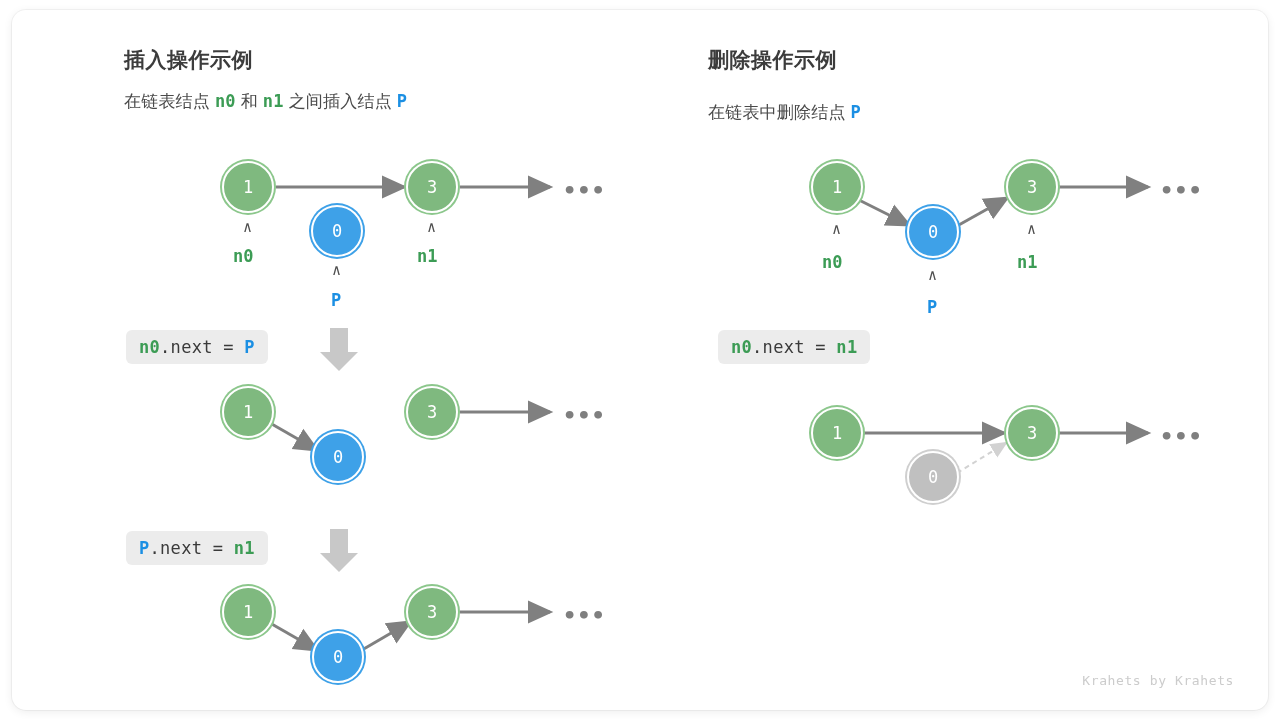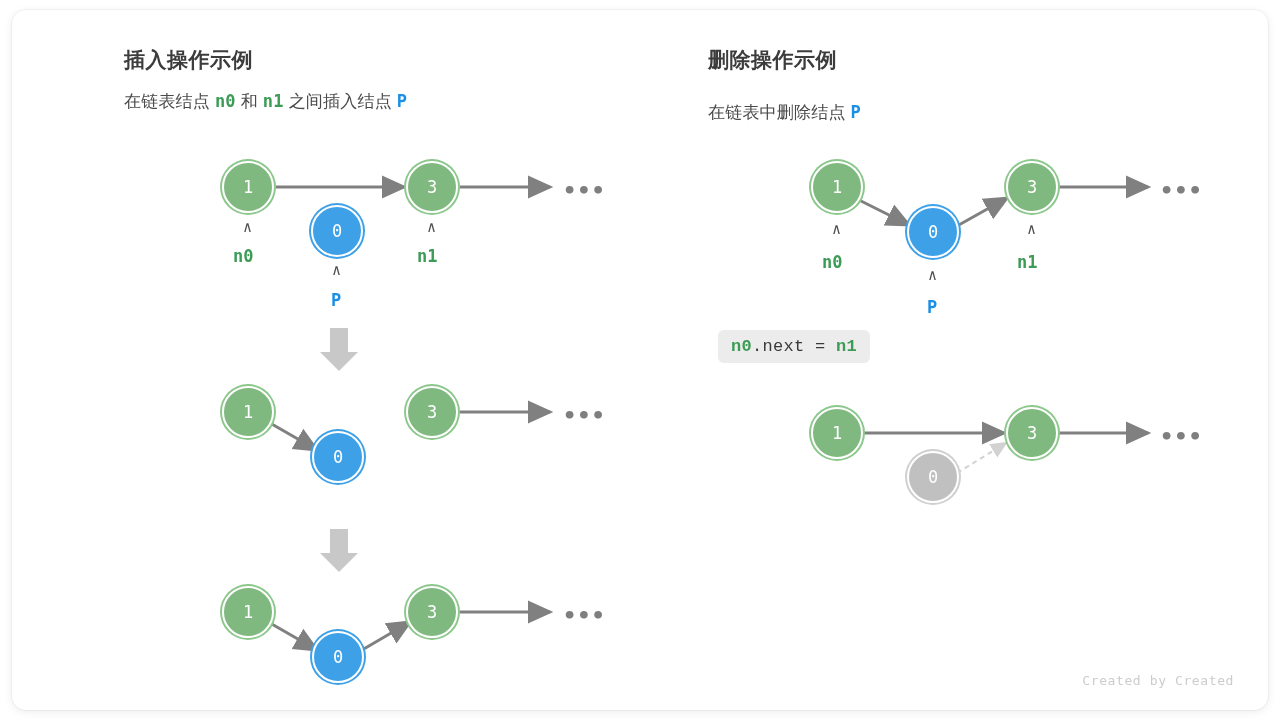--- a/index.html
+++ b/index.html
@@ -182,6 +182,9 @@
         <div class="dots" style="left:551px; top:170px;">•••</div>
       </div>
 
+      <div class="codebox" style="left:114px; top:320px;">
+        <span class="k vgreen">n0</span><span>.next = </span><span class="k vblue">P</span>
+      </div>
       <svg class="downarrow" style="left:306px; top:316px;" width="42" height="48">
         <path d="M12,2 L30,2 L30,26 L40,26 L21,45 L2,26 L12,26 z" fill="#c8c8c8"></path>
       </svg>

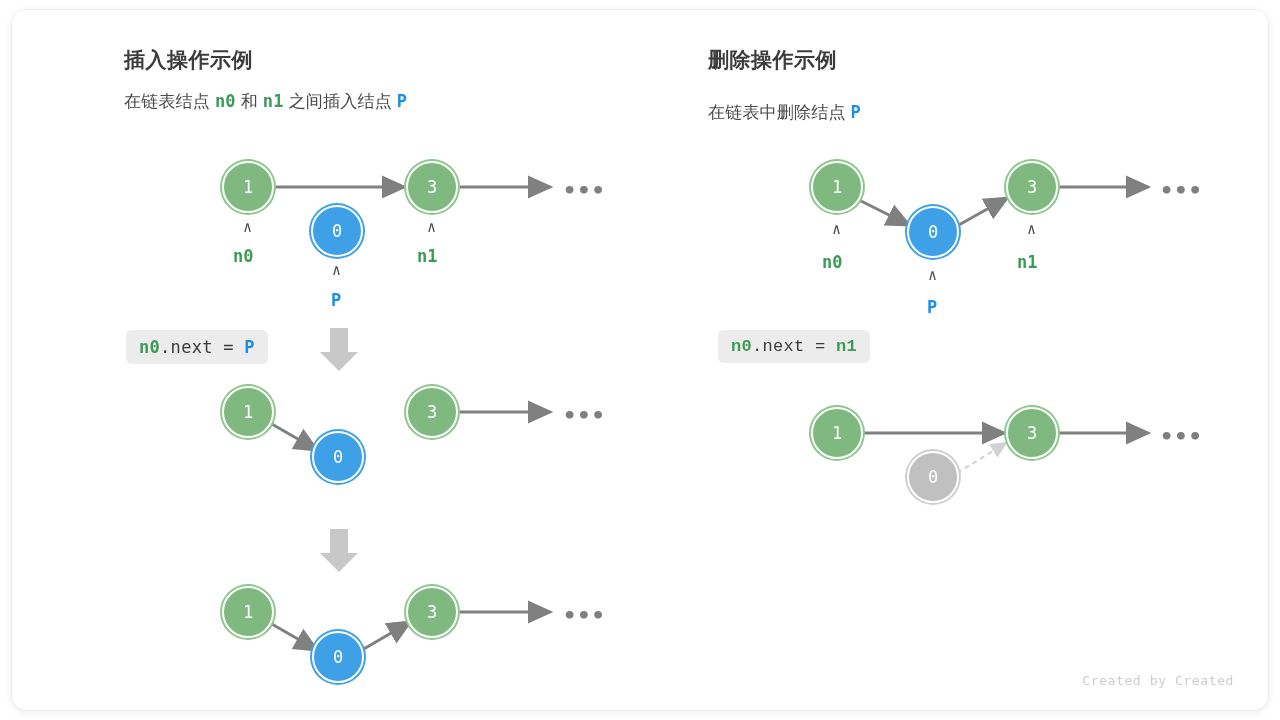--- a/index.html
+++ b/index.html
@@ -264,7 +264,7 @@
         <div class="dots" style="left:558px; top:170px;">•••</div>
       </div>
 
-      <div class="codebox" style="left:116px; top:320px;font-family:Liberation Mono, monospace;">
+      <div class="codebox" style="left:116px; top:320px;">
         <span class="k vgreen">n0</span><span>.next = </span><span class="k vgreen">n1</span>
       </div>
 

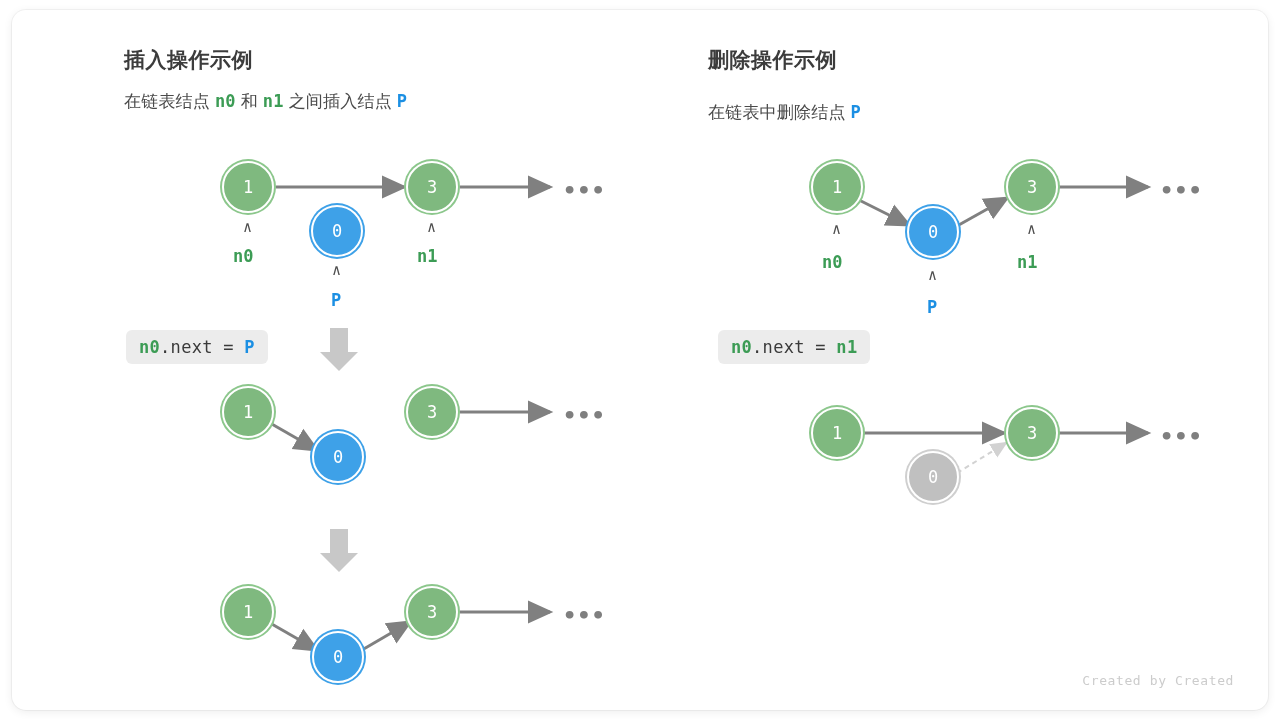--- a/index.html
+++ b/index.html
@@ -206,6 +206,9 @@
         <div class="dots" style="left:551px; top:395px;">•••</div>
       </div>
 
+      <div class="codebox" style="left:114px; top:521px;">
+        <span class="k vblue">P</span><span>.next = </span><span class="k vgreen">n1</span>
+      </div>
       <svg class="downarrow" style="left:306px; top:517px;" width="42" height="48">
         <path d="M12,2 L30,2 L30,26 L40,26 L21,45 L2,26 L12,26 z" fill="#c8c8c8"></path>
       </svg>

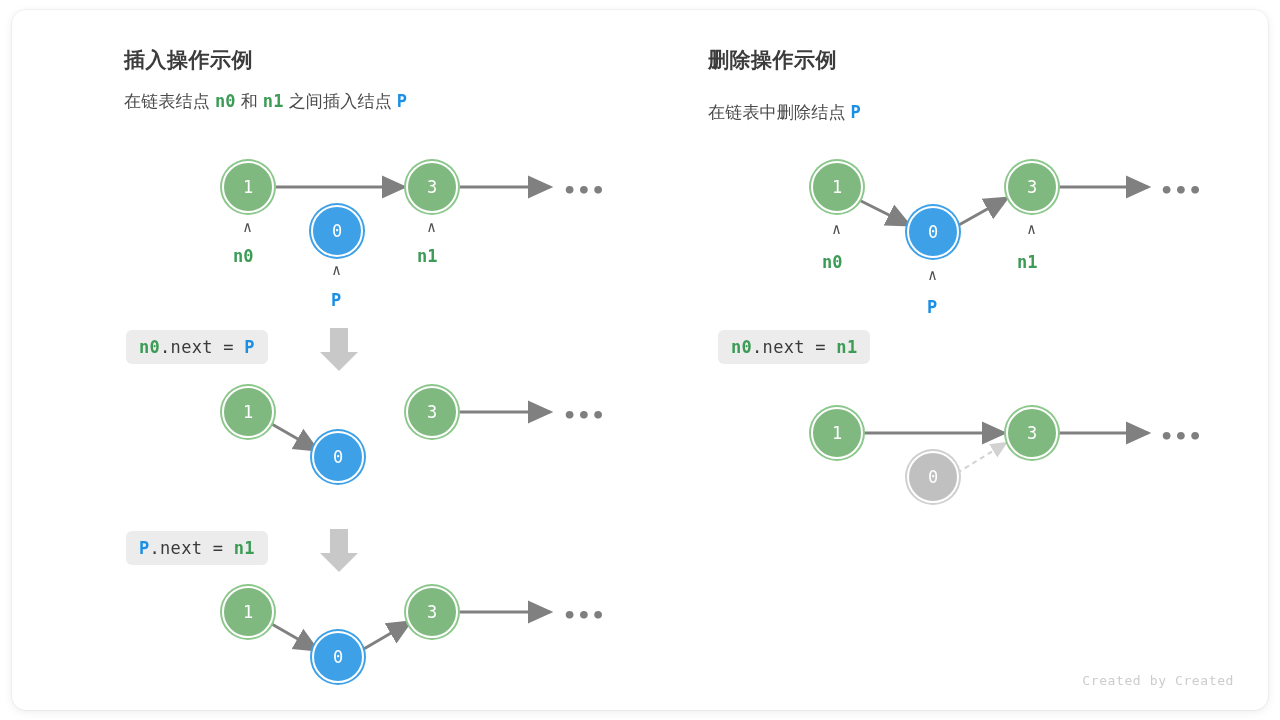--- a/index.html
+++ b/index.html
@@ -293,7 +293,7 @@
       </div>
     </div>
 
-    <div class="credit">Created by Created</div>
+    <div class="credit">Krahets by Krahets</div>
   </div>
 </div>
 

